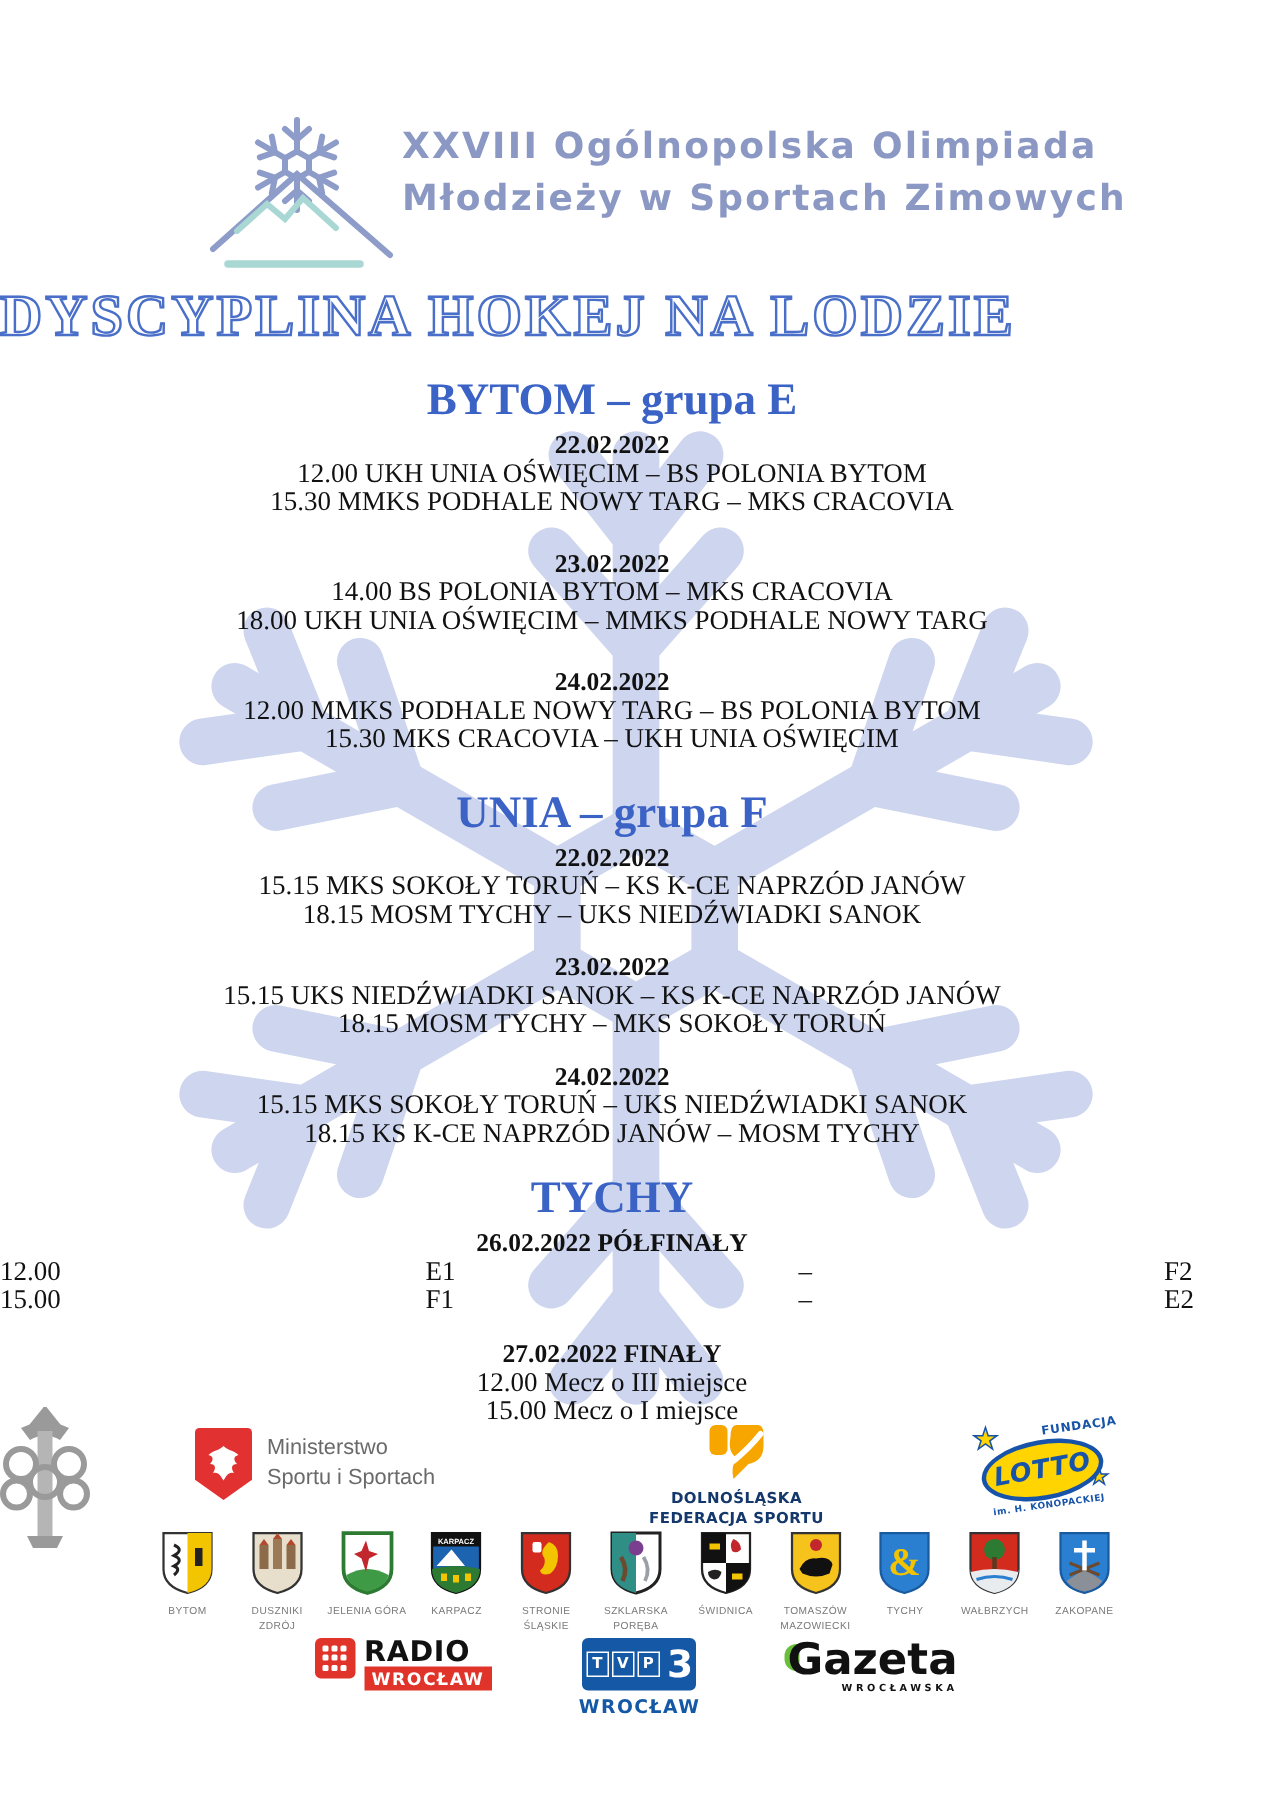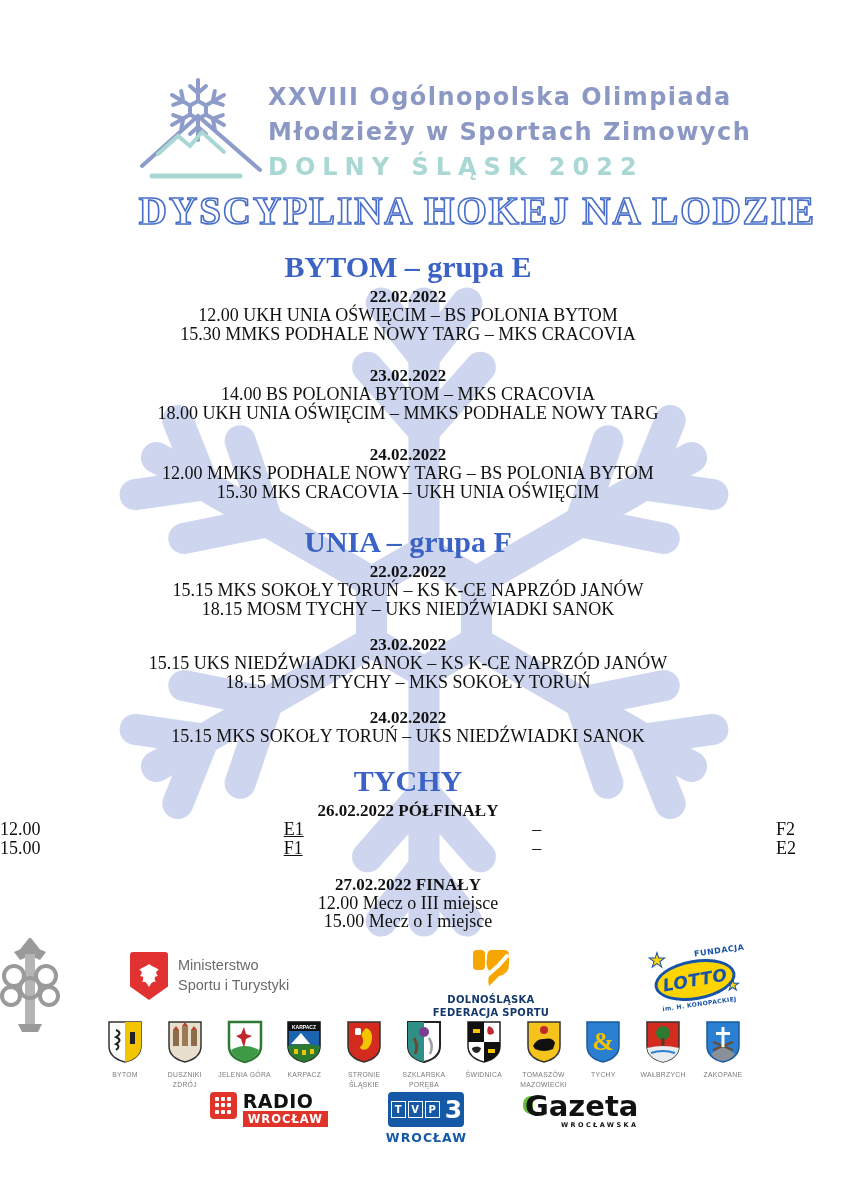--- a/index.html
+++ b/index.html
@@ -185,7 +185,6 @@
     <div class="brand-text">
       <div class="brand-line">XXVIII Ogólnopolska Olimpiada</div>
       <div class="brand-line">Młodzieży w Sportach Zimowych</div>
-      <div class="brand-sub">DOLNY ŚLĄSK 2022</div>
     </div>
 
     <h1 class="discipline">DYSCYPLINA HOKEJ NA LODZIE</h1>

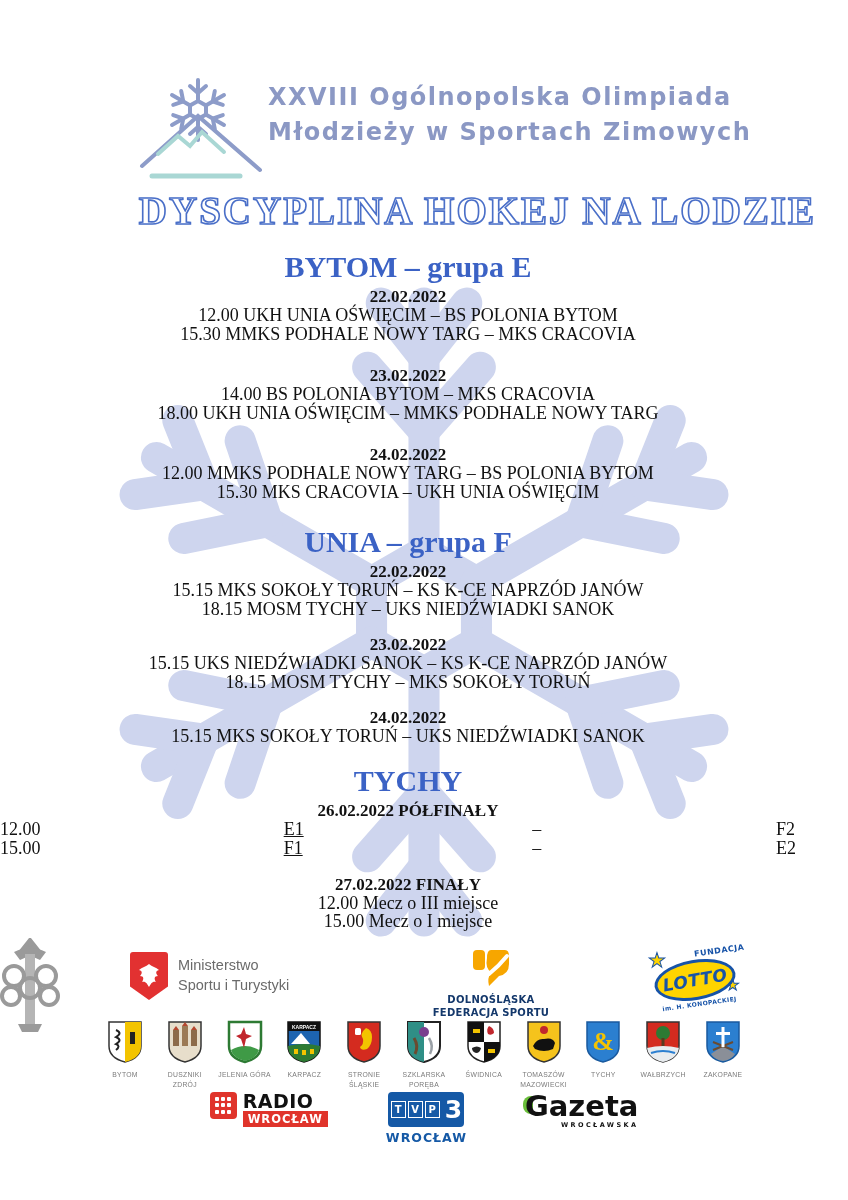--- a/index.html
+++ b/index.html
@@ -16,7 +16,7 @@
   .brand-line{font-size:24px;letter-spacing:1.5px;color:#8b98c4;white-space:nowrap;}
   .brand-sub{font-size:24px;letter-spacing:7px;color:#a9d7d4;white-space:nowrap;}
 
-  .discipline{position:absolute;left:0;right:0;top:188px;margin:0;text-align:right;
+  .discipline{position:absolute;left:0;right:0;top:188px;margin:0;text-align:left;
               font-family:"Liberation Serif",serif;font-weight:bold;font-size:39px;
               letter-spacing:2px;color:#ffffff;-webkit-text-stroke:1.6px #4a6fc8;
               text-shadow:0 0 1px #4a6fc8;}

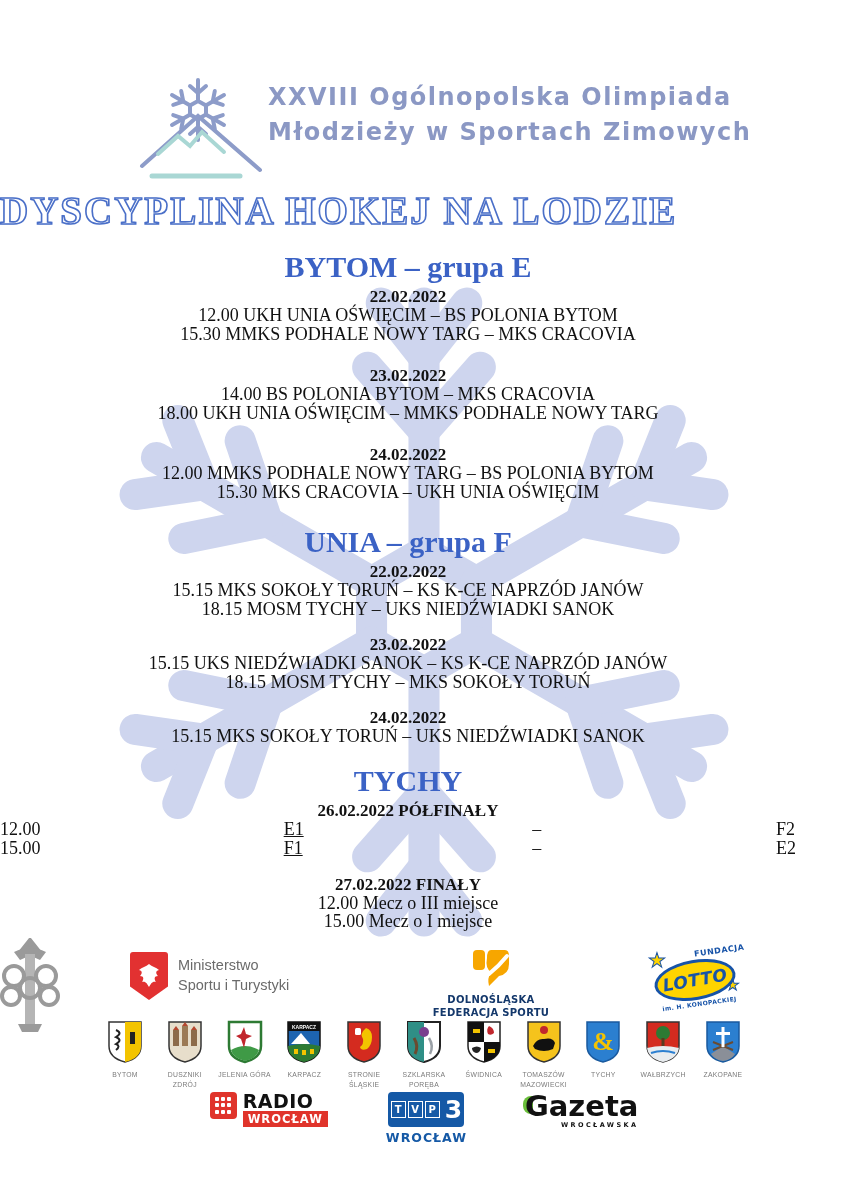--- a/index.html
+++ b/index.html
@@ -225,6 +225,7 @@
         <div class="day">
           <div class="date">24.02.2022</div>
           <div class="match">15.15 MKS SOKOŁY TORUŃ – UKS NIEDŹWIADKI SANOK</div>
+          <div class="match">18.15 KS K-CE NAPRZÓD JANÓW – MOSM TYCHY</div>
         </div>
       </div>
 

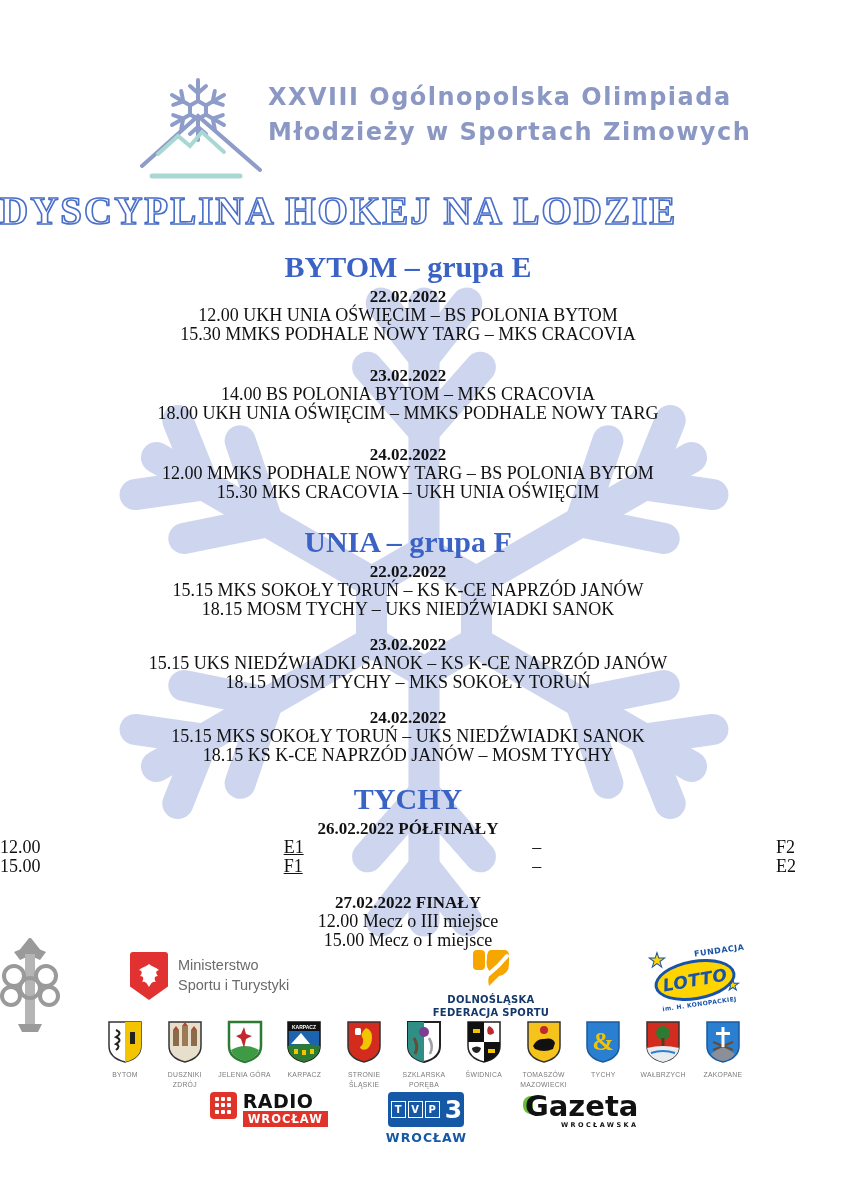--- a/index.html
+++ b/index.html
@@ -33,7 +33,7 @@
   .frow{display:flex;justify-content:space-between;font-size:18px;line-height:19px;}
   .frow span{display:inline-block;text-align:left;}
   .f-time{width:95px;}
-  .f-a{width:60px;text-decoration:underline;}
+  .f-a{width:60px;}
   .f-dash{width:55px;}
   .f-b{width:40px;}
   .final-title{margin-top:18px;}

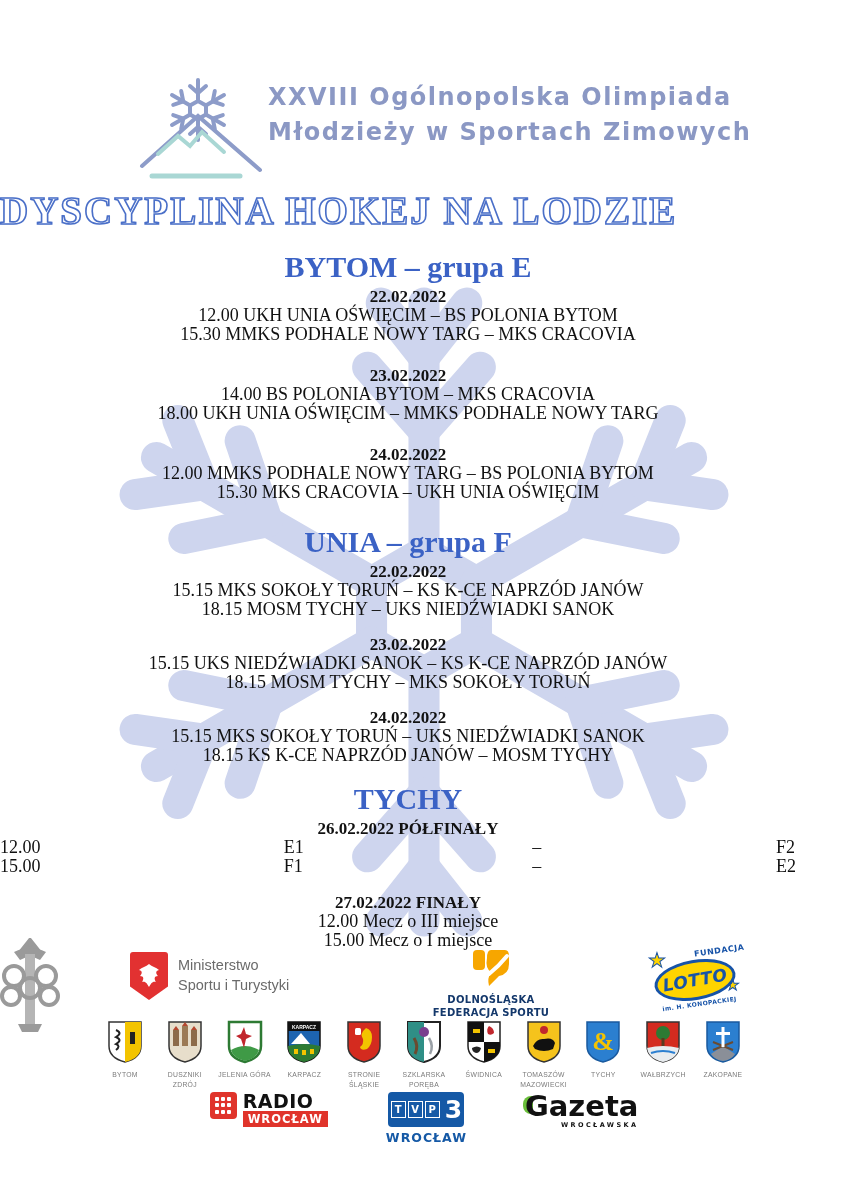--- a/index.html
+++ b/index.html
@@ -260,7 +260,7 @@
         </div>
         <div class="ministry-text">
           <div>Ministerstwo</div>
-          <div>Sportu i Turystyki</div>
+          <div>Sportu i Sportach</div>
         </div>
       </div>
 

